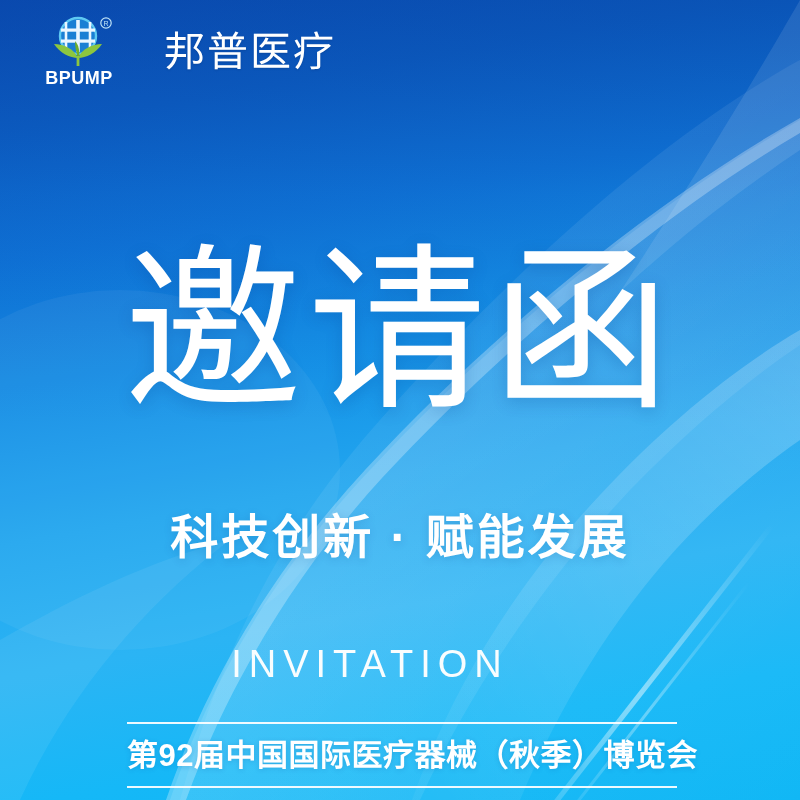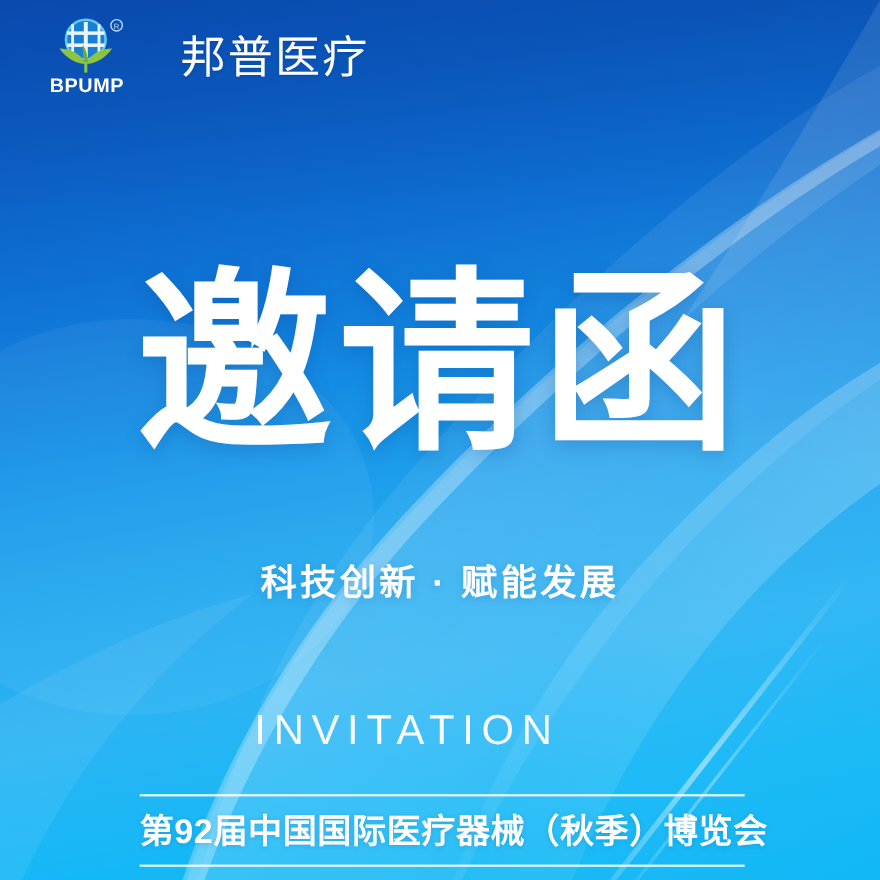--- a/index.html
+++ b/index.html
@@ -77,7 +77,7 @@
     text-align: center;
     color: #ffffff;
     font-size: 178px;
-    font-weight: 700;
+    font-weight: 400;
     line-height: 1;
     letter-spacing: 6px;
     white-space: nowrap;

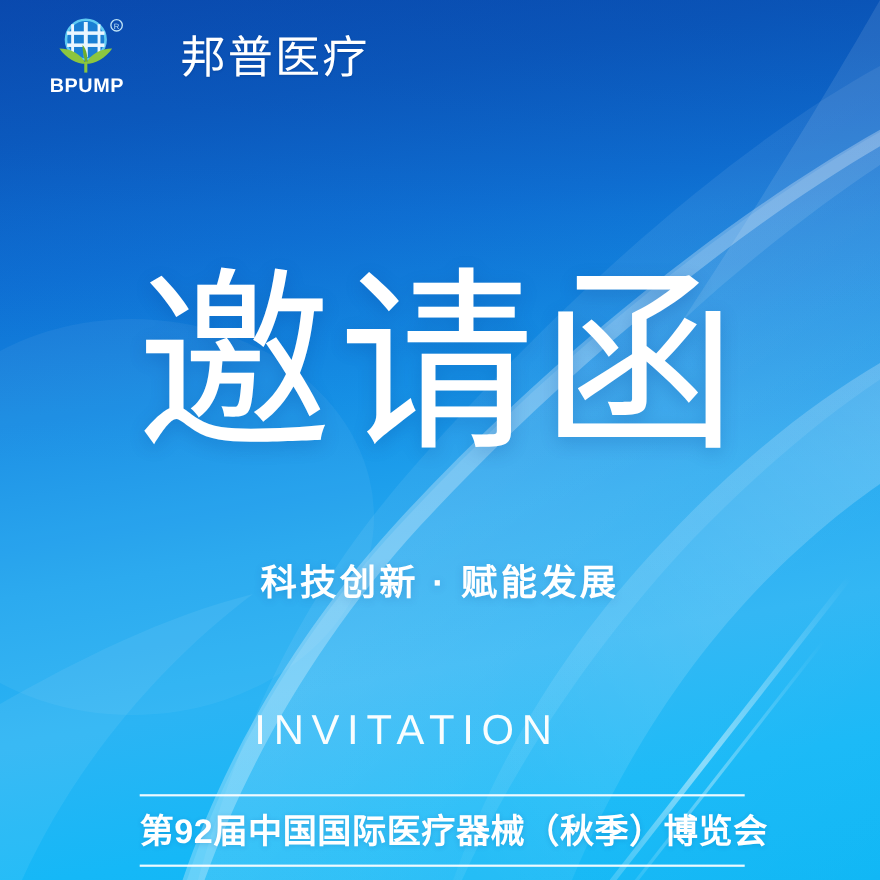--- a/index.html
+++ b/index.html
@@ -93,7 +93,7 @@
     width: 800px;
     text-align: center;
     color: #ffffff;
-    font-size: 33px;
+    font-size: 48px;
     font-weight: 700;
     letter-spacing: 3px;
     line-height: 1.1;

